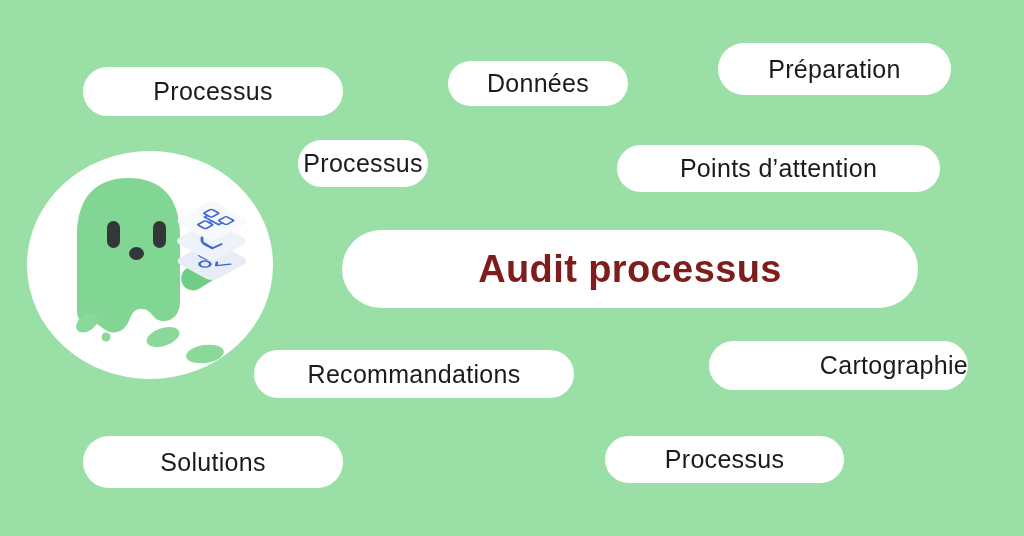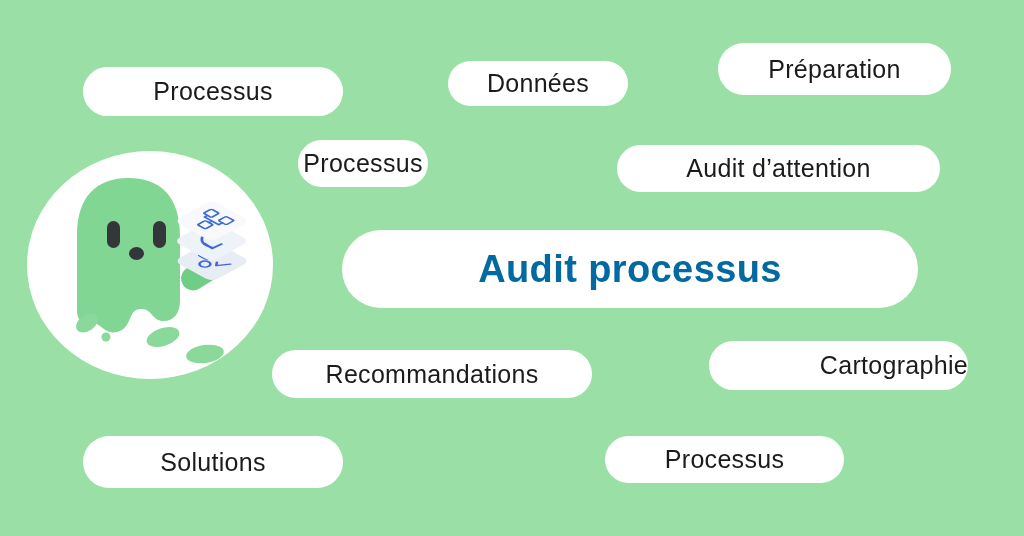--- a/index.html
+++ b/index.html
@@ -128,7 +128,7 @@
     <span class="pill-label">Processus</span>
   </div>
   <div class="pill p-points-attention">
-    <span class="pill-label">Audit d’attention</span>
+    <span class="pill-label">Points d’attention</span>
   </div>
 
   <div class="pill center-pill p-audit">

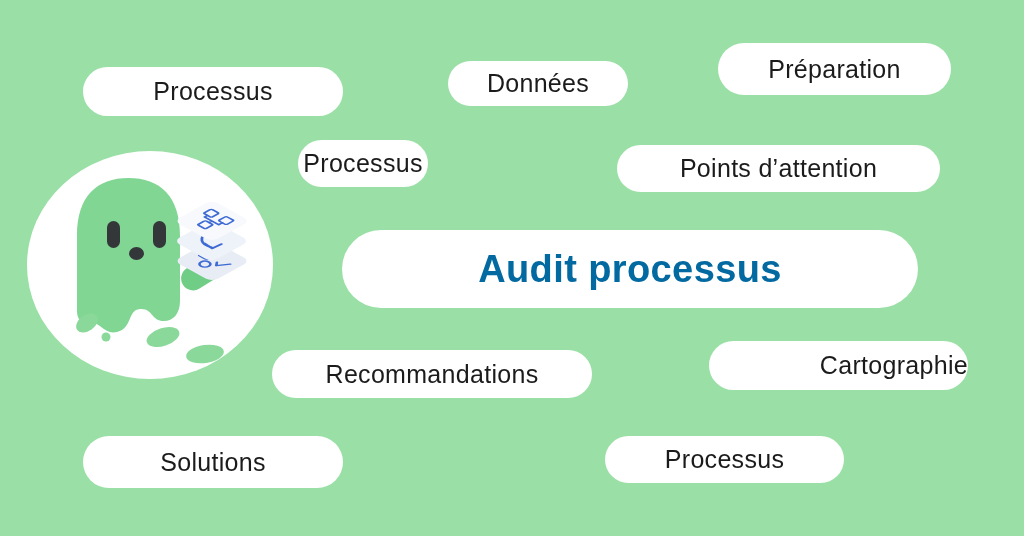--- a/index.html
+++ b/index.html
@@ -25,7 +25,7 @@
   }
   .pill.center-pill{border-radius:40px;}
   .pill.center-pill .pill-label{
-    color:#0369a1;
+    color:#7f1d1d;
     font-size:38px;
     font-weight:700;
     letter-spacing:.4px;

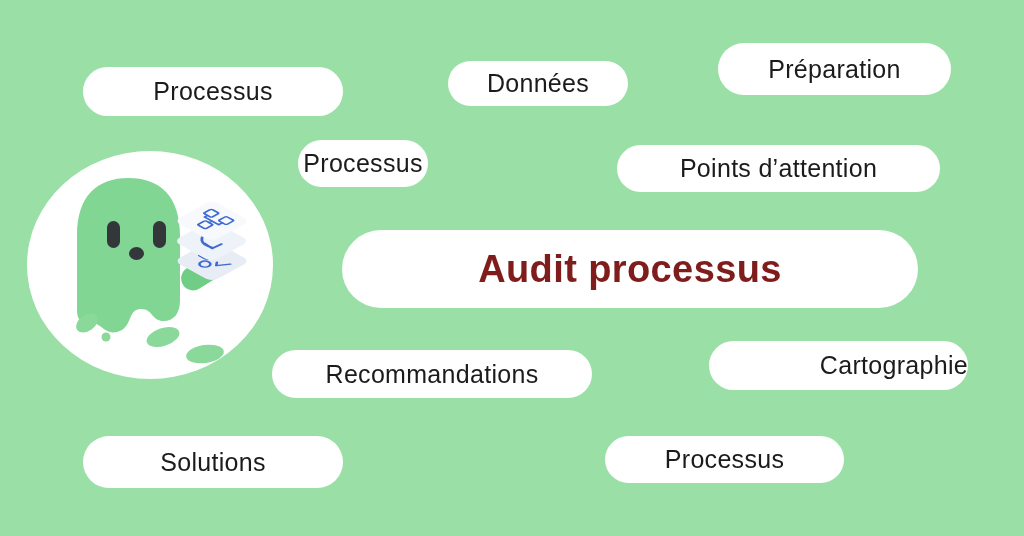--- a/index.html
+++ b/index.html
@@ -37,7 +37,7 @@
   .p-logiciels{left:298px;top:140px;width:130px;height:47px;}
   .p-points-attention{left:617px;top:145px;width:323px;height:47px;}
   .p-audit{left:342px;top:230px;width:576px;height:78px;}
-  .p-recommandations{left:272px;top:350px;width:320px;height:48px;}
+  .p-recommandations{left:254px;top:350px;width:320px;height:48px;}
   .p-cartographie{left:709px;top:341px;width:259px;height:49px;justify-content:flex-end;}
   .p-solutions{left:83px;top:436px;width:260px;height:52px;}
   .p-constats{left:605px;top:436px;width:239px;height:47px;}

